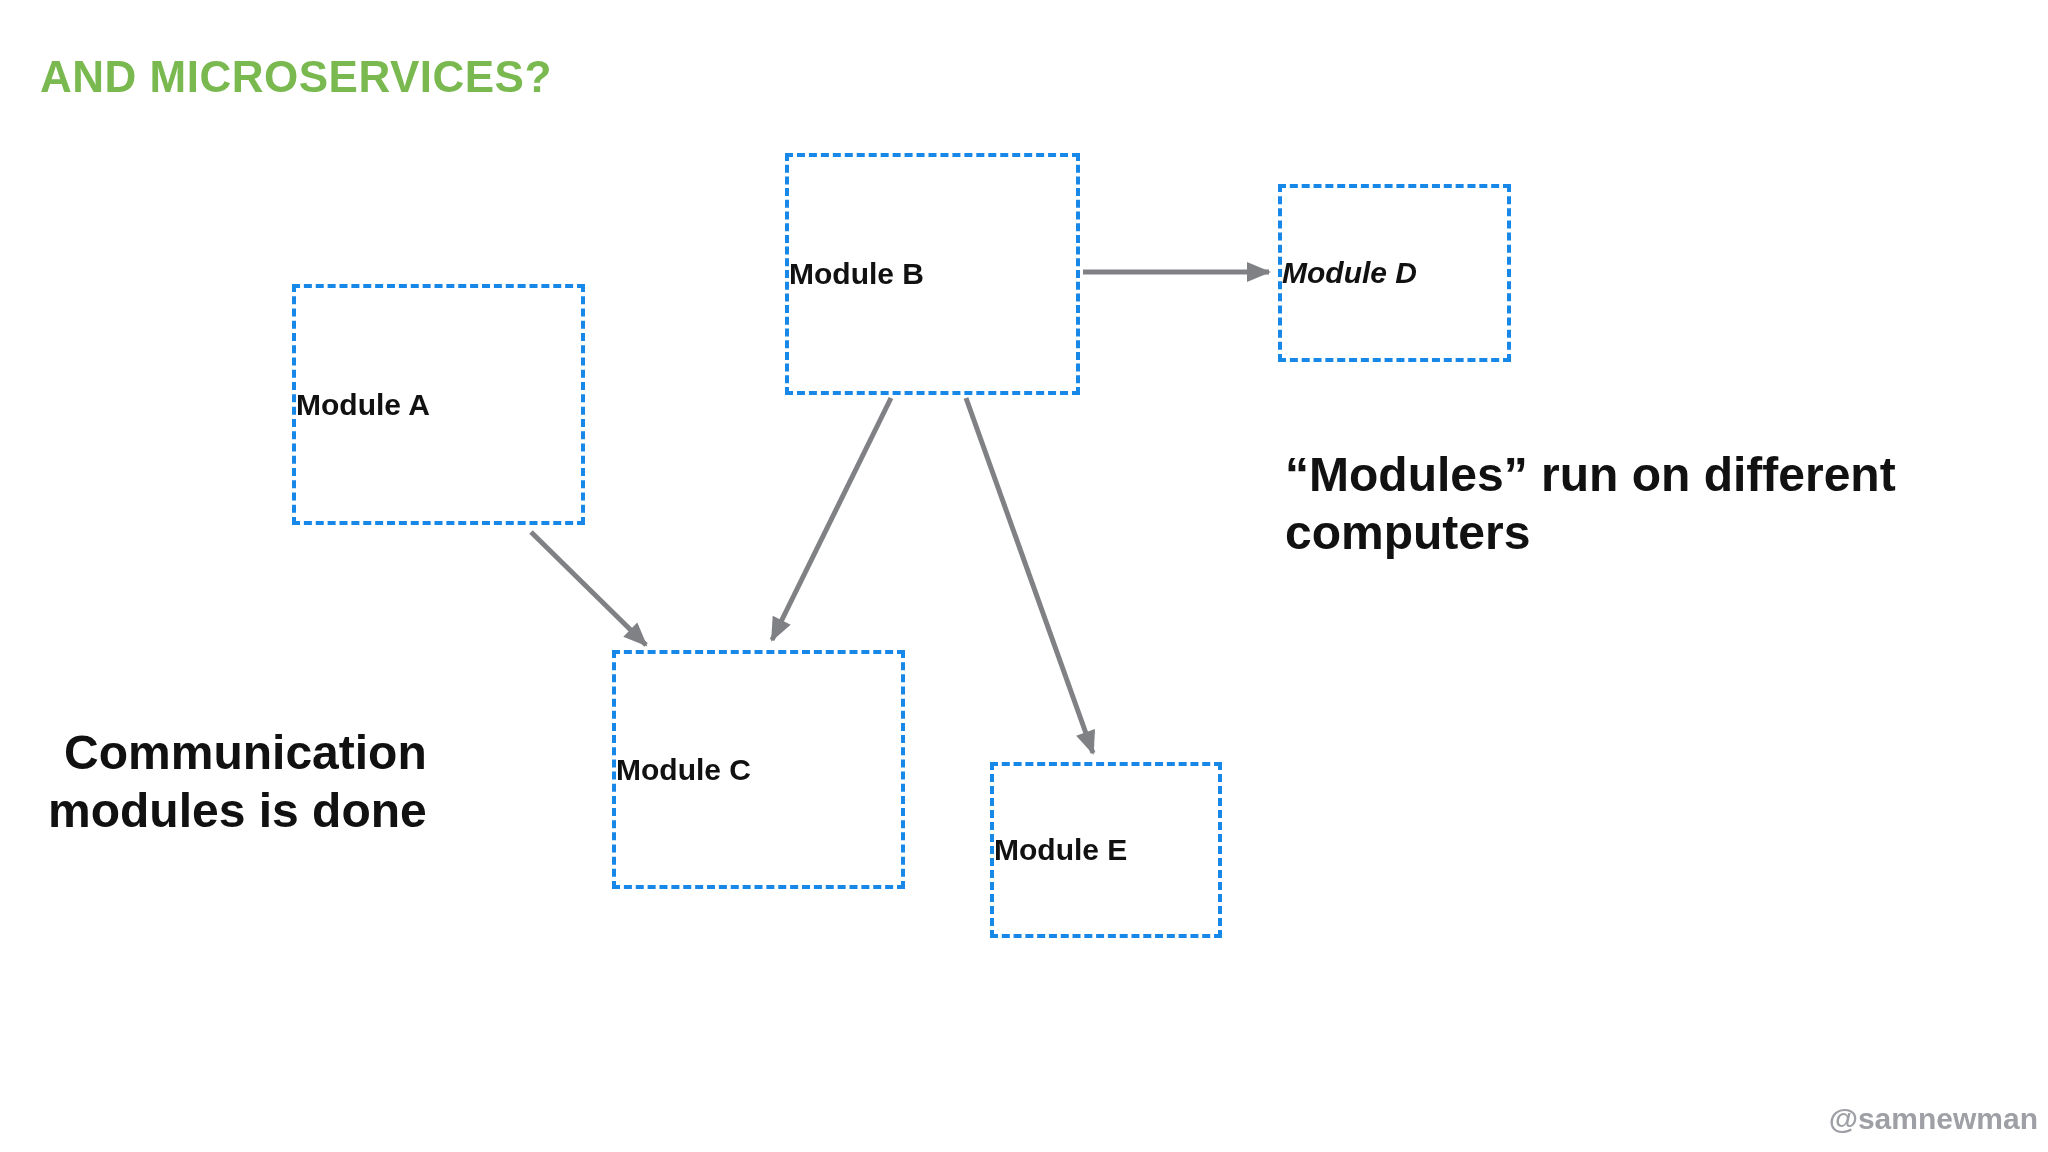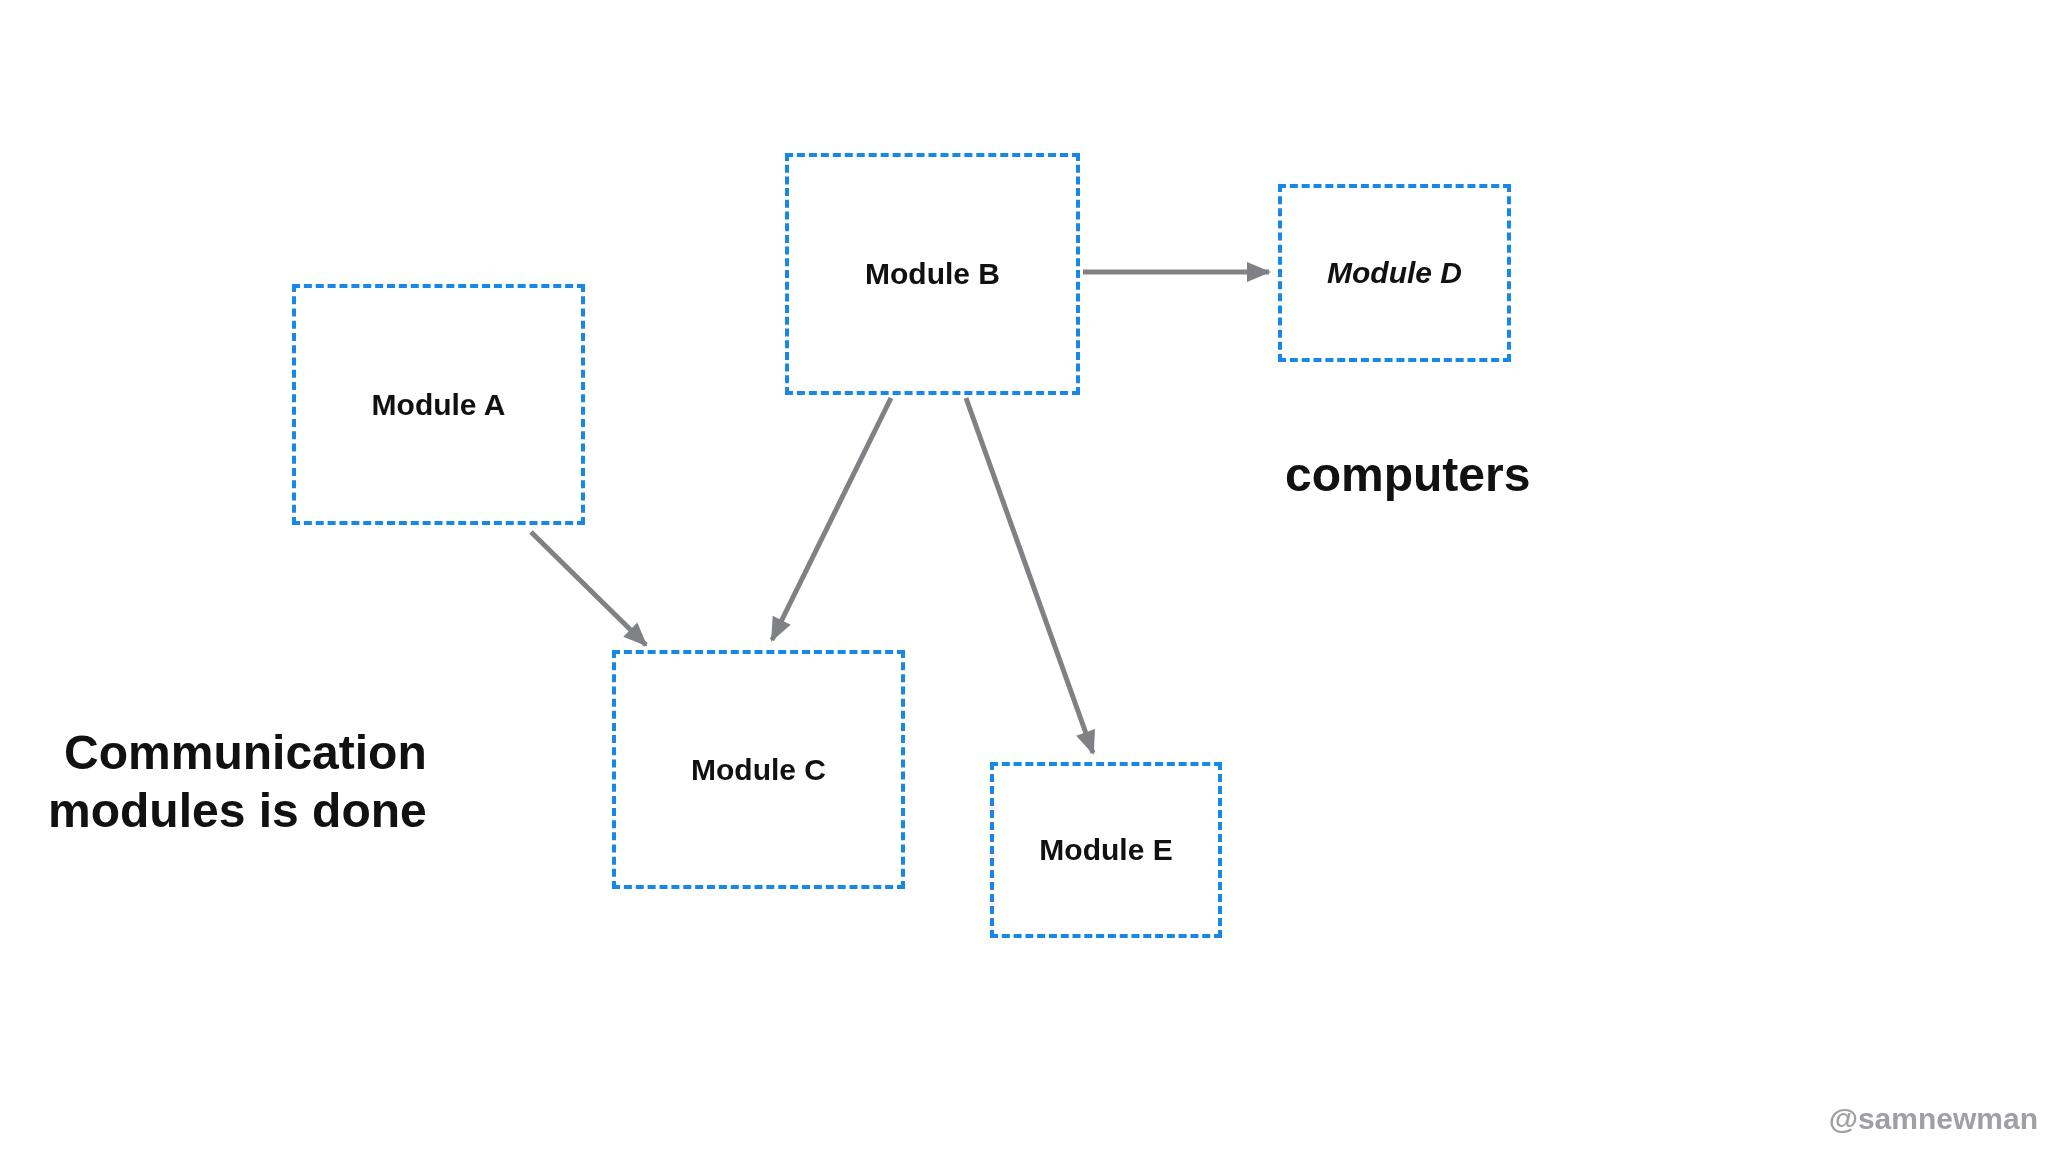--- a/index.html
+++ b/index.html
@@ -102,6 +102,7 @@
 
 <div class="slide">
 
+  <h1 class="slide-title">AND MICROSERVICES?</h1>
 
   <svg class="arrows-layer" viewBox="0 0 2048 1152">
     <defs>

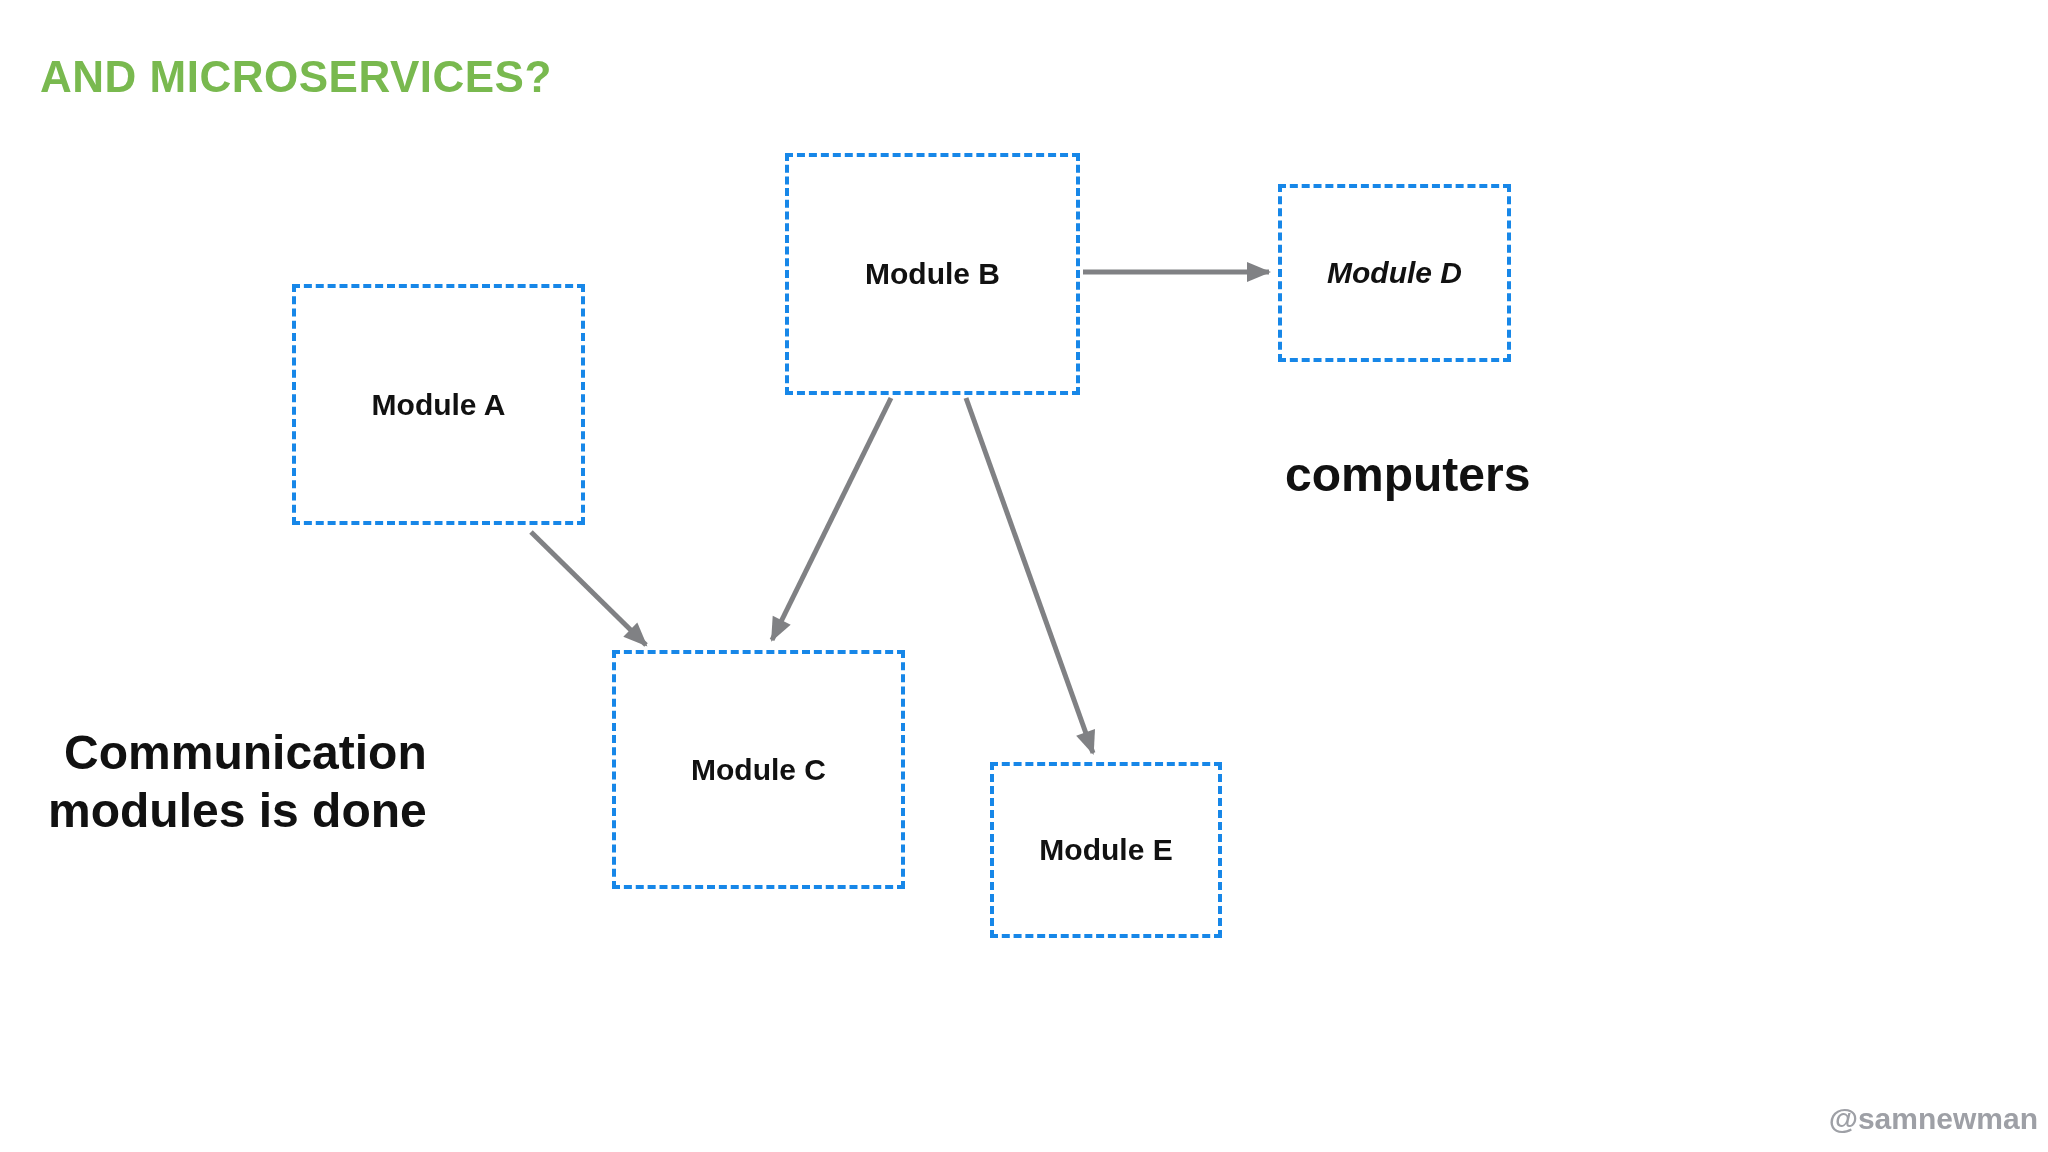--- a/index.html
+++ b/index.html
@@ -38,7 +38,6 @@
     background: #ffffff;
     display: flex;
     align-items: center;
-    justify-content: center;
   }
   .module-label {
     font-size: 30px;

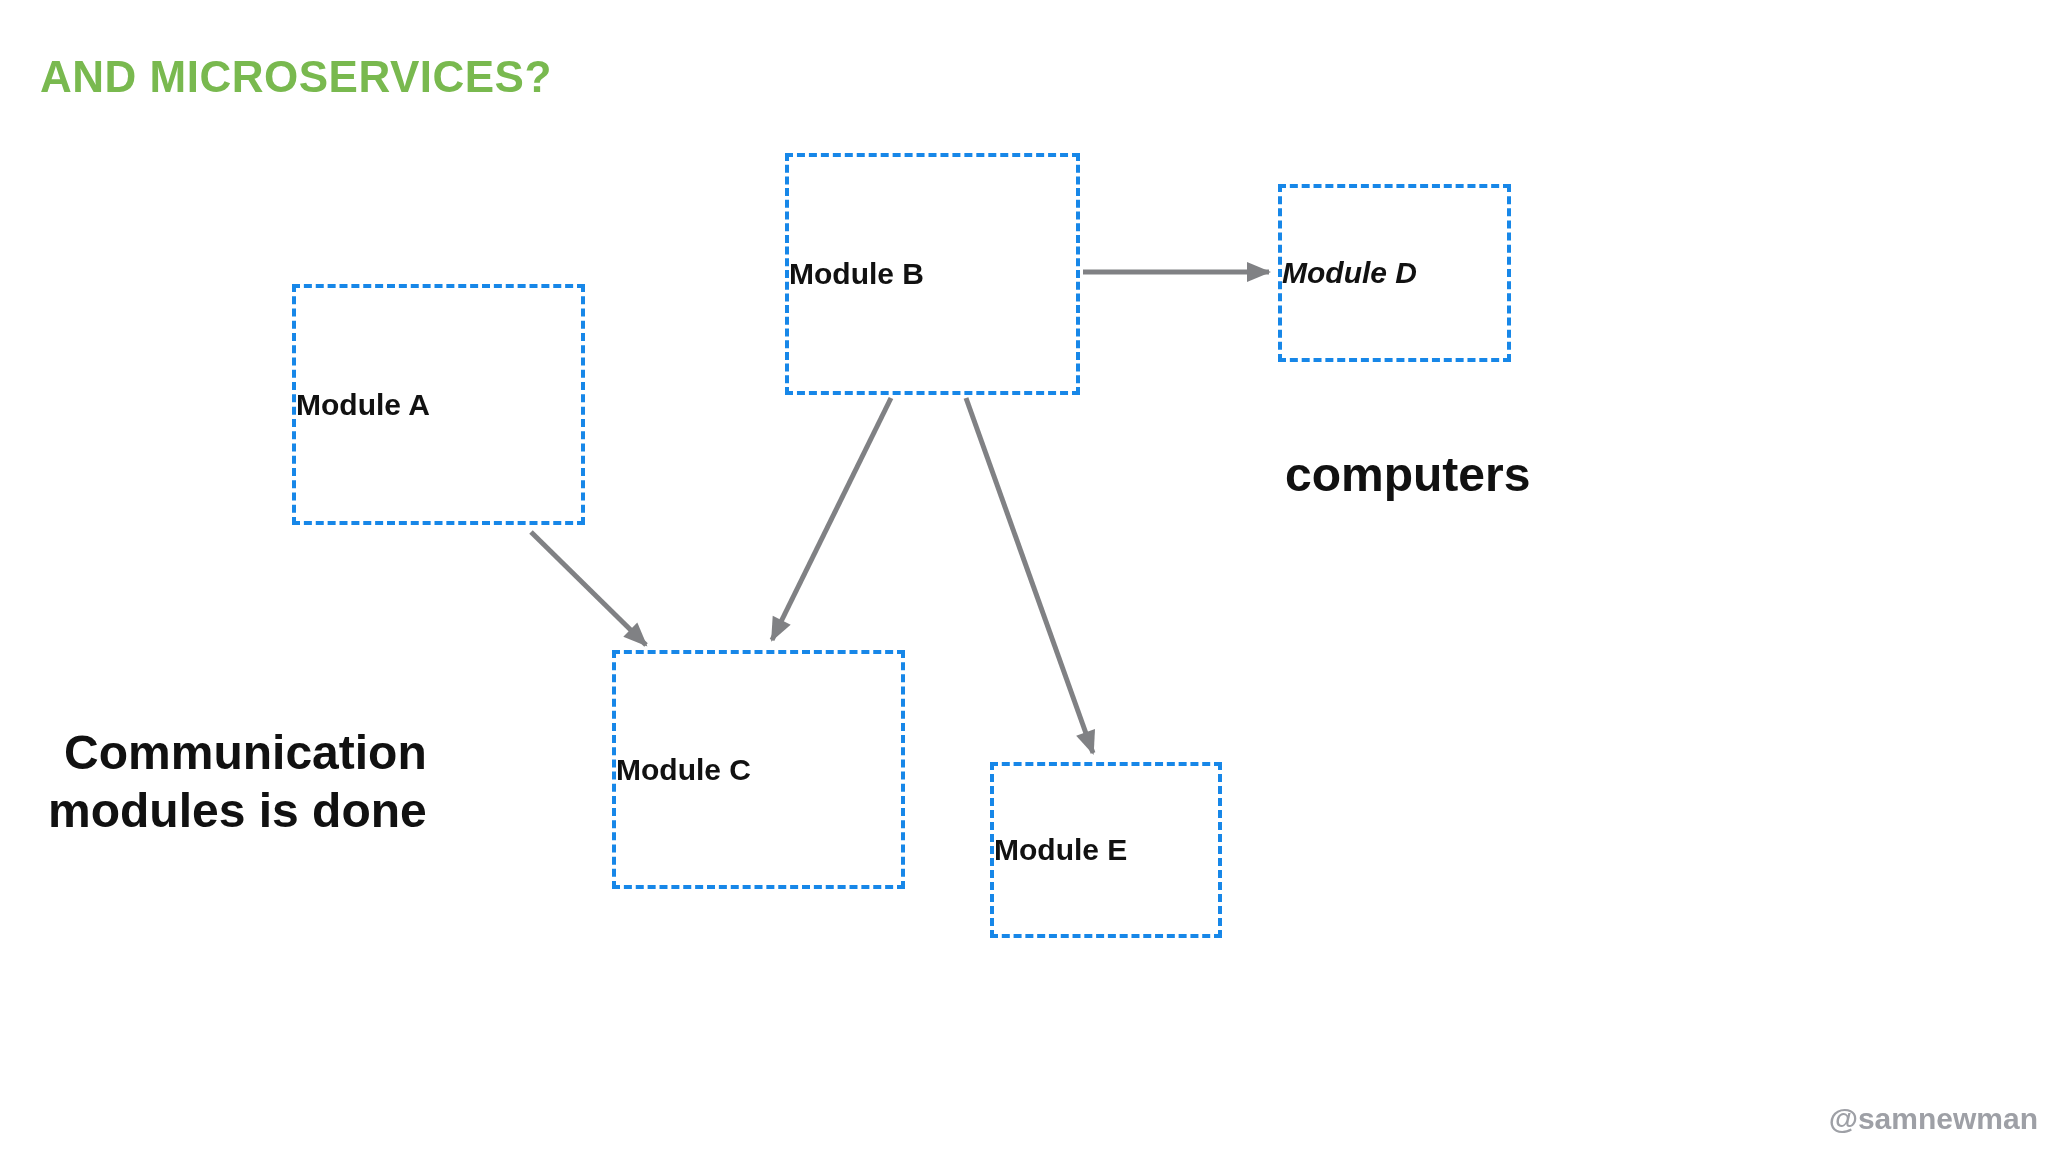--- a/index.html
+++ b/index.html
@@ -137,6 +137,7 @@
   </div>
 
   <div class="note note-right">
+    <div class="note-line">“Modules” run on different</div>
     <div class="note-line">computers</div>
   </div>
 

